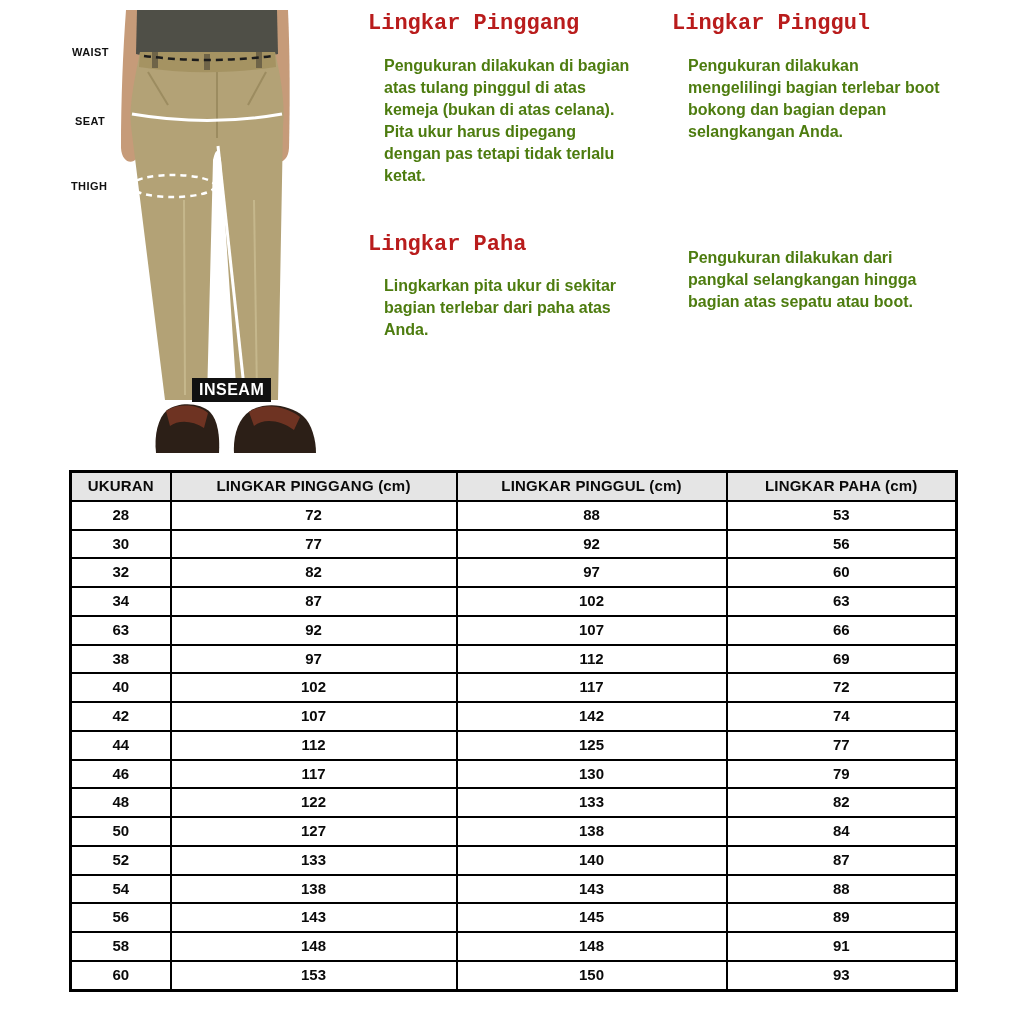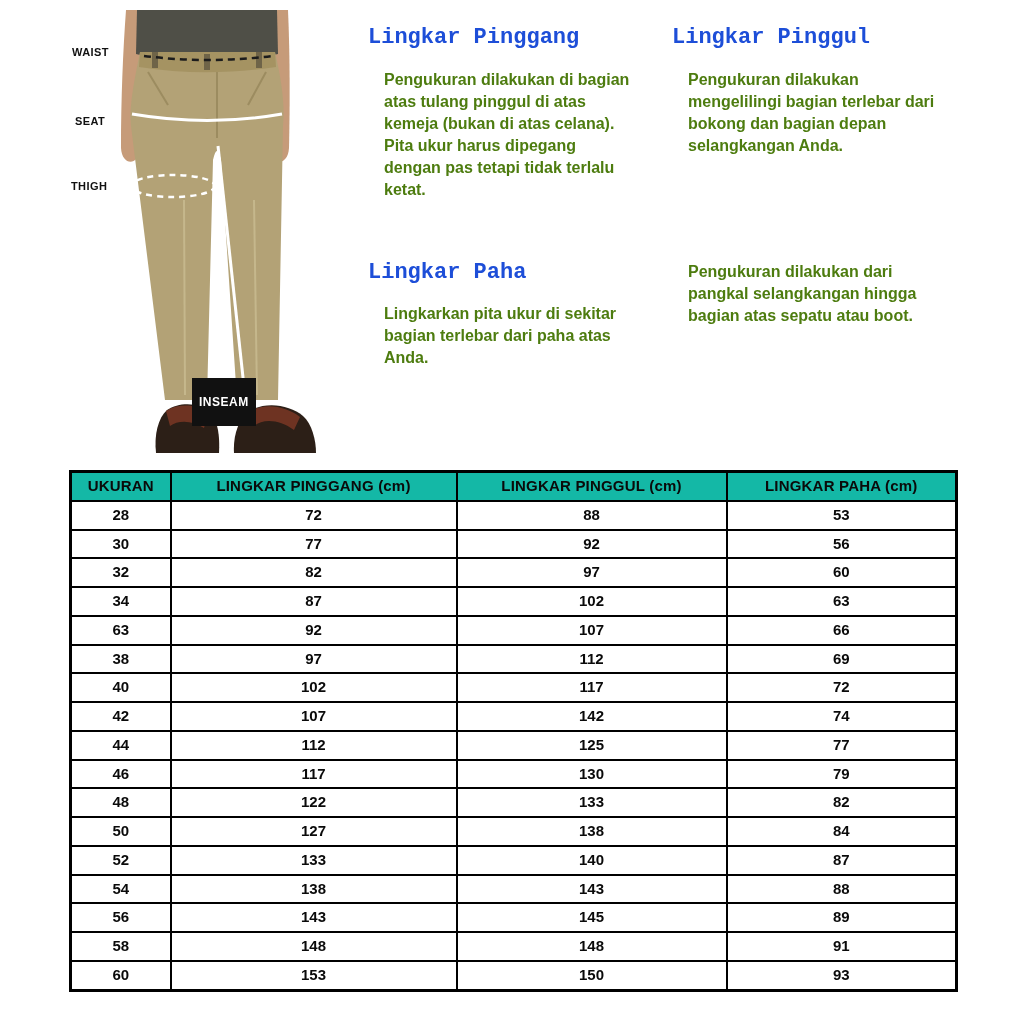--- a/index.html
+++ b/index.html
@@ -52,8 +52,8 @@
     font-weight:bold;
     font-size:22px;
     line-height:1.3;
-    margin:14px 0 10px 0;
-    color:#1d4ed8;
+    margin:0 0 10px 0;
+    color:#b91c1c;
   }
   .guide-body {
     font-family:"Liberation Sans", sans-serif;

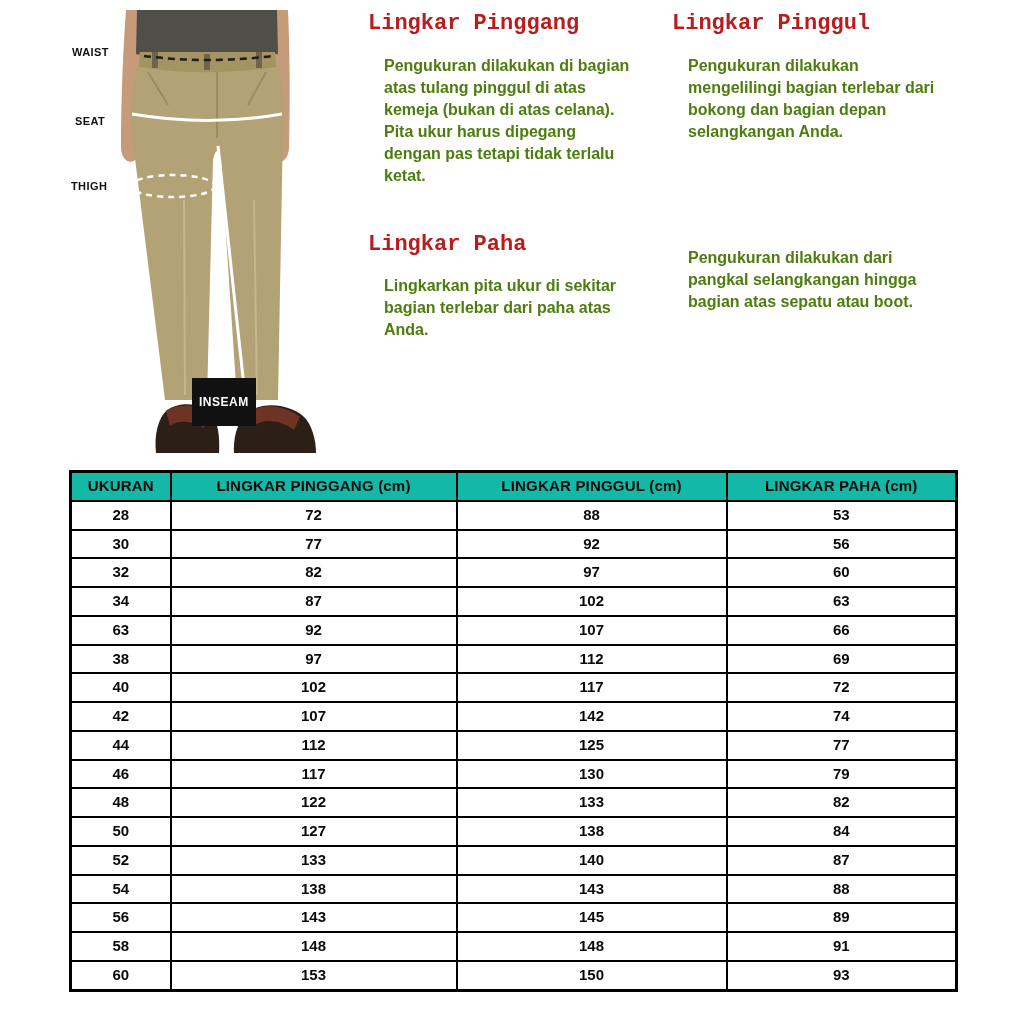--- a/index.html
+++ b/index.html
@@ -144,7 +144,7 @@
     </div>
     <div class="guide-section">
       <h2 class="guide-title">Lingkar Pinggul</h2>
-      <p class="guide-body">Pengukuran dilakukan mengelilingi bagian terlebar dari bokong dan bagian depan selangkangan Anda.</p>
+      <p class="guide-body">Pengukuran dilakukan mengelilingi bagian terlebar boot bokong dan bagian depan selangkangan Anda.</p>
     </div>
     <div class="guide-section">
       <h2 class="guide-title">Lingkar Paha</h2>

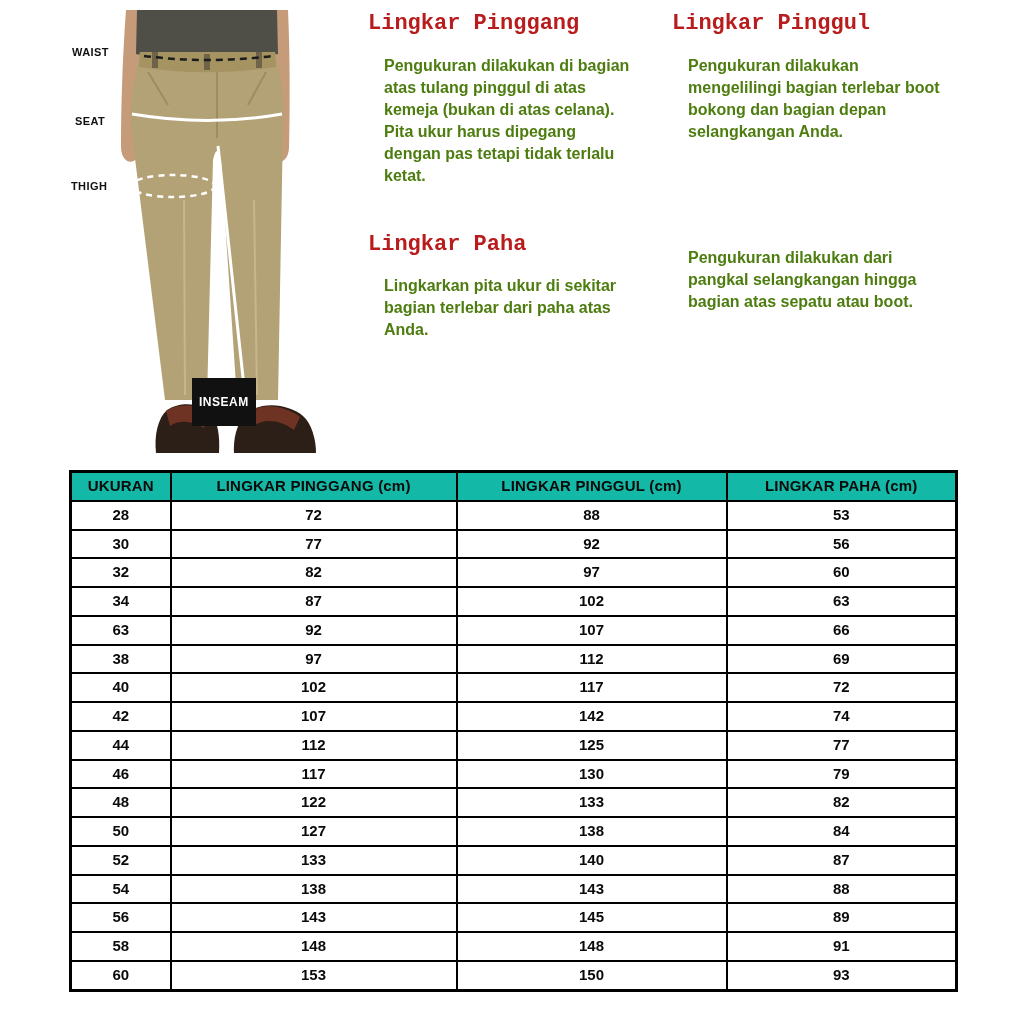--- a/index.html
+++ b/index.html
@@ -31,9 +31,9 @@
   .fig-badge {
     position:absolute; left:124px; top:368px;
     background:#111; color:#fff;
-    font-size:12px; font-weight:bold;
+    font-size:16px; font-weight:bold;
     letter-spacing:0.5px;
-    padding:17px 7px;
+    padding:3px 7px;
     font-family:"Liberation Sans", sans-serif;
   }
 

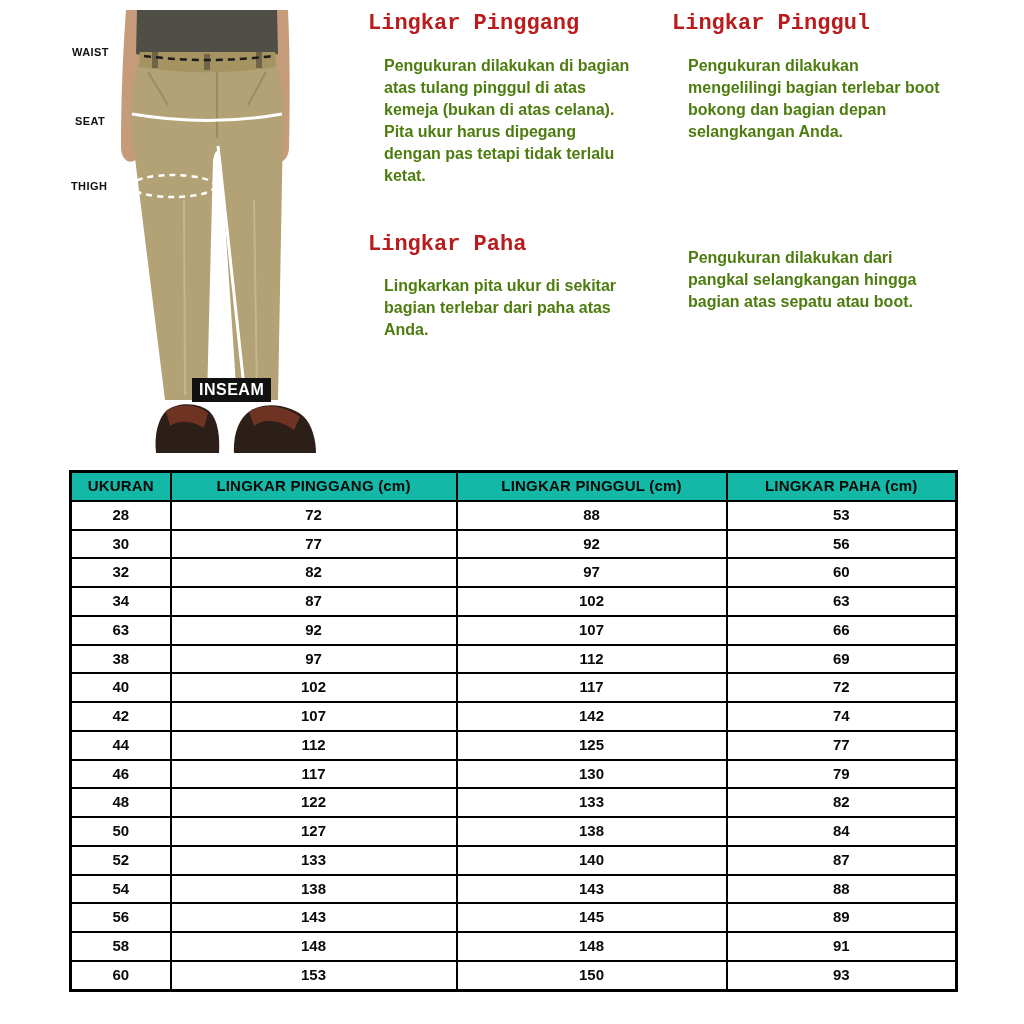--- a/index.html
+++ b/index.html
@@ -85,7 +85,7 @@
     color:#0a0a0a;
   }
   table.size-table th {
-    background:#14b8a6;
+    background:#e5e5e5;
     font-size:15px;
     letter-spacing:0.2px;
   }

